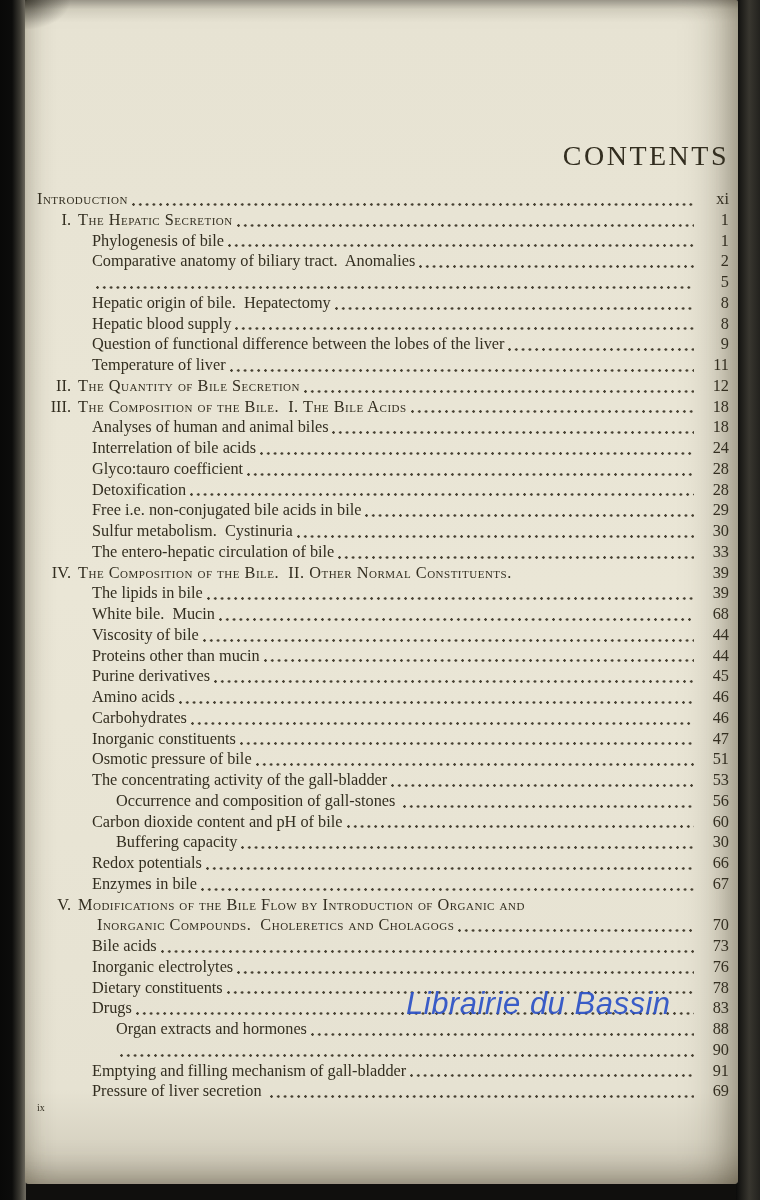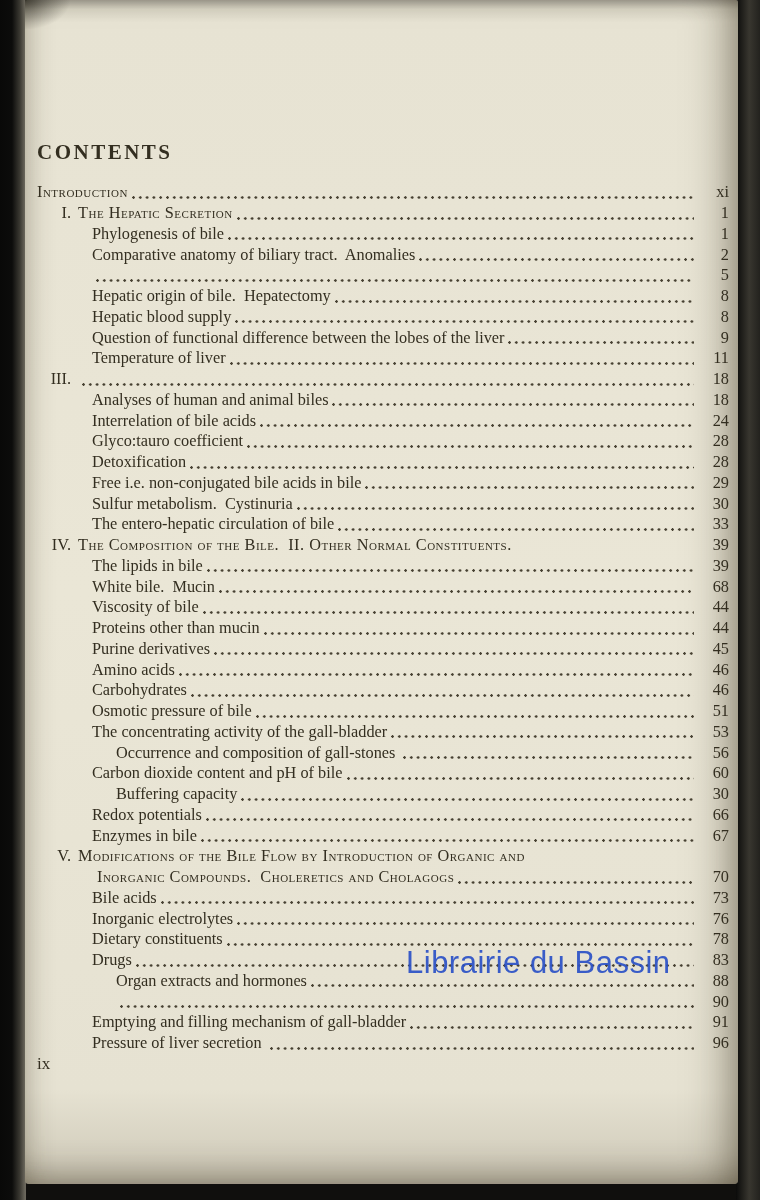--- a/index.html
+++ b/index.html
@@ -31,8 +31,8 @@
   }
   .content{position:absolute;left:12px;right:9px;top:0;}
   .title{
-    margin-top:140px;text-align:left;font-weight:bold;
-    font-size:21px;letter-spacing:2.5px;color:var(--ink,#332e20);
+    margin-top:140px;text-align:right;font-weight:normal;
+    font-size:28px;letter-spacing:2.5px;color:var(--ink,#332e20);
   }
   .toc{margin-top:17px;}
   .row{

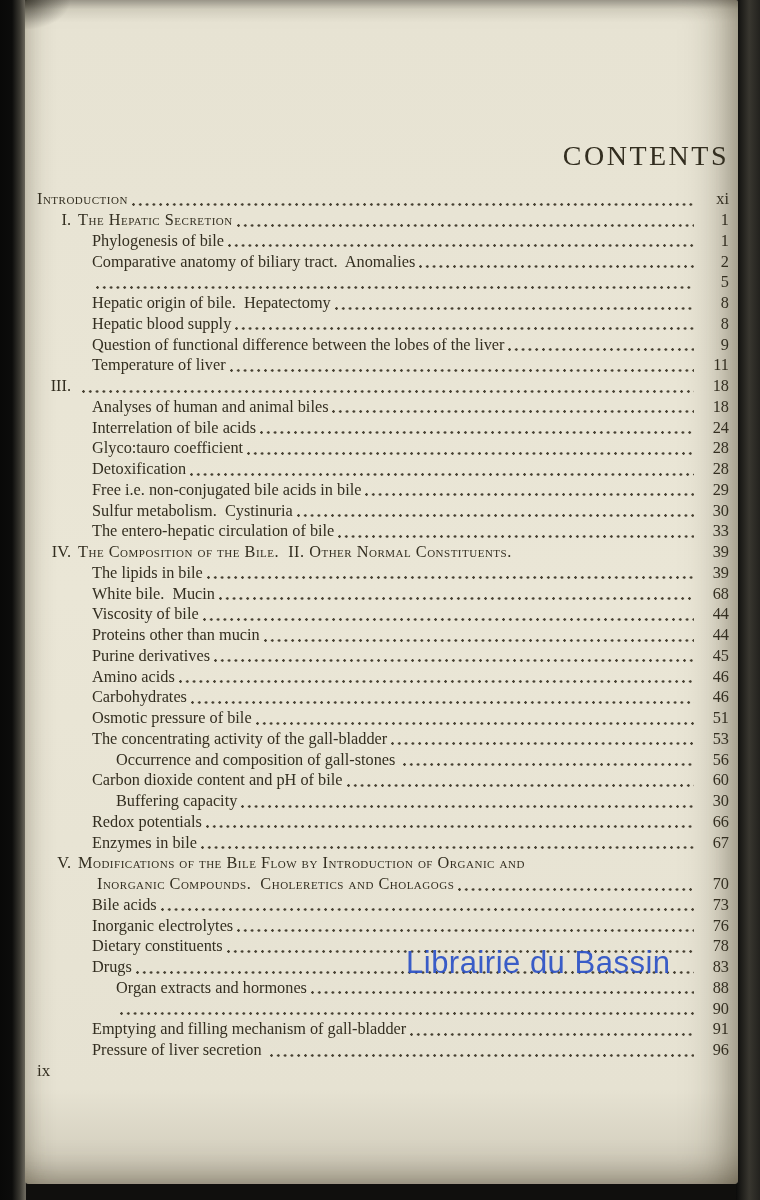--- a/index.html
+++ b/index.html
@@ -36,7 +36,7 @@
   }
   .toc{margin-top:17px;}
   .row{
-    display:flex;align-items:center;height:20.75px;
+    display:flex;align-items:flex-start;height:20.75px;
     font-size:16.3px;color:var(--ink,#332e20);
   }
   .num{

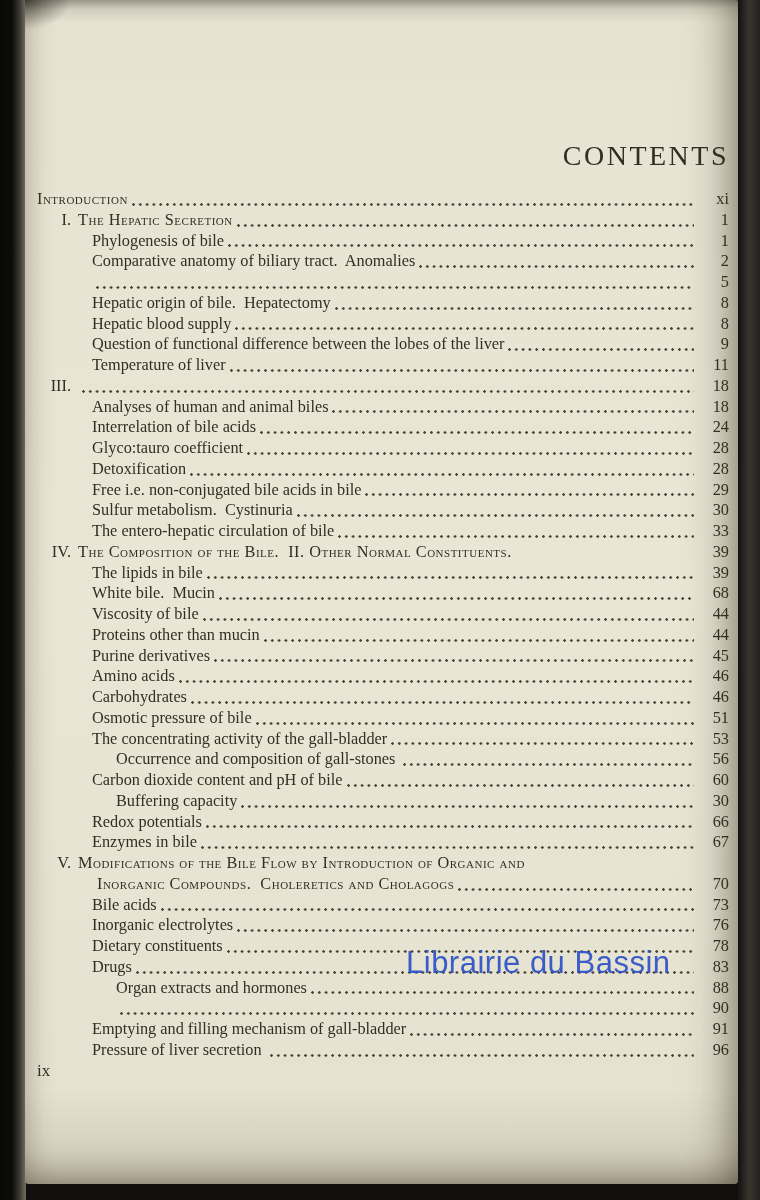--- a/index.html
+++ b/index.html
@@ -121,6 +121,12 @@
             <span class="pnum">11</span>
           </div>
           <div class="row section">
+            <span class="num">II.</span>
+            <span class="label">The Quantity of Bile Secretion</span>
+            <span class="dots"></span>
+            <span class="pnum">12</span>
+          </div>
+          <div class="row section">
             <span class="num">III.</span>
             <span class="dots"></span>
             <span class="pnum">18</span>

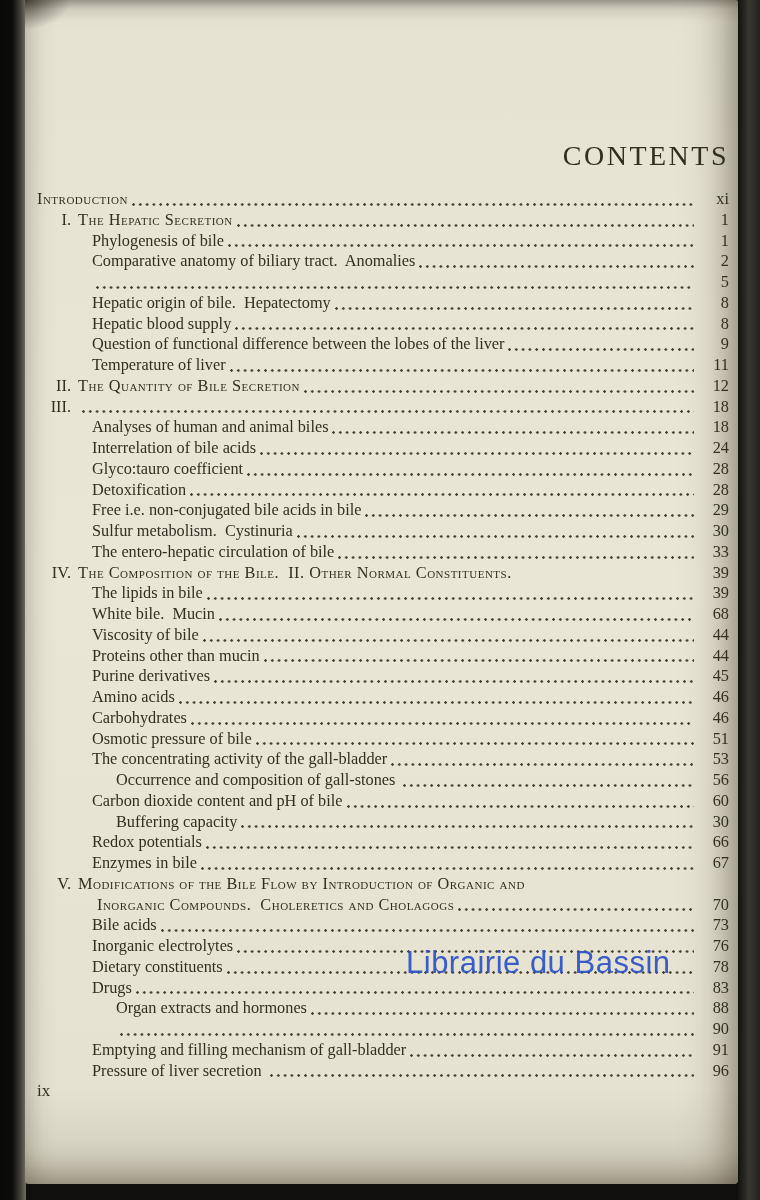--- a/index.html
+++ b/index.html
@@ -128,6 +128,7 @@
           </div>
           <div class="row section">
             <span class="num">III.</span>
+            <span class="label">The Composition of the Bile.  I. The Bile Acids</span>
             <span class="dots"></span>
             <span class="pnum">18</span>
           </div>

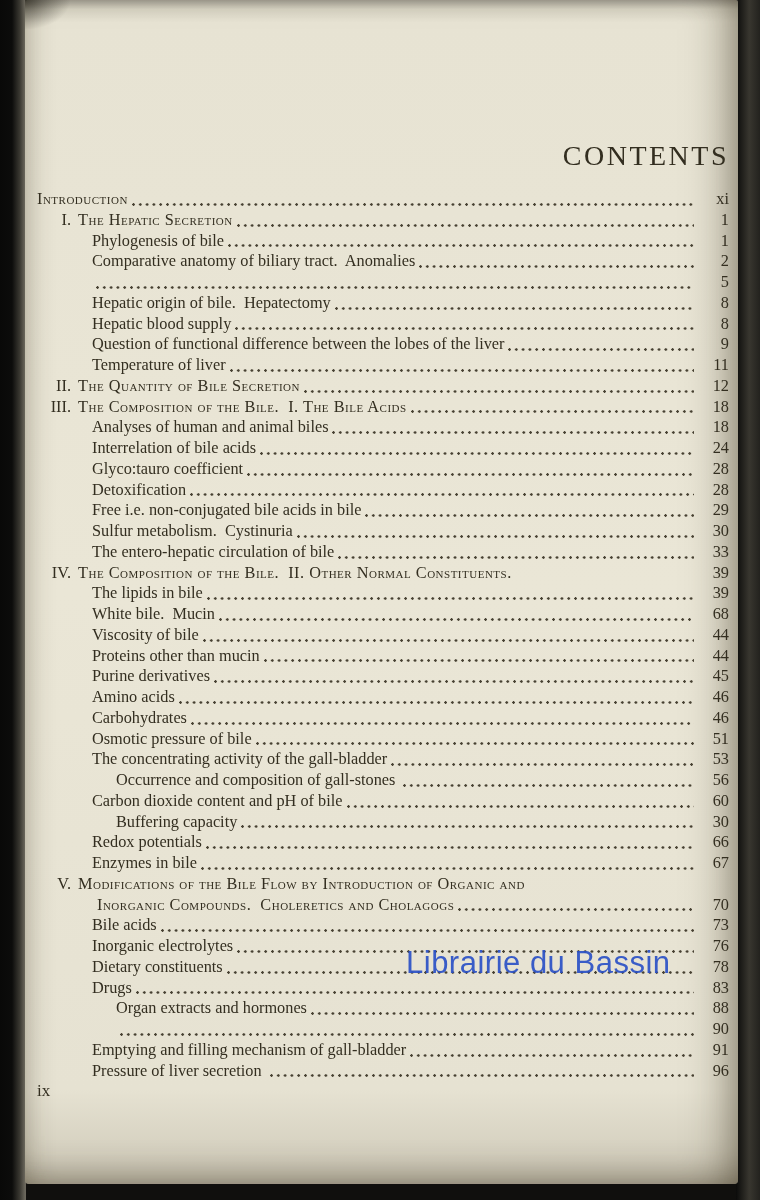--- a/index.html
+++ b/index.html
@@ -209,6 +209,11 @@
             <span class="pnum">46</span>
           </div>
           <div class="row sub">
+            <span class="label">Inorganic constituents</span>
+            <span class="dots"></span>
+            <span class="pnum">47</span>
+          </div>
+          <div class="row sub">
             <span class="label">Osmotic pressure of bile</span>
             <span class="dots"></span>
             <span class="pnum">51</span>

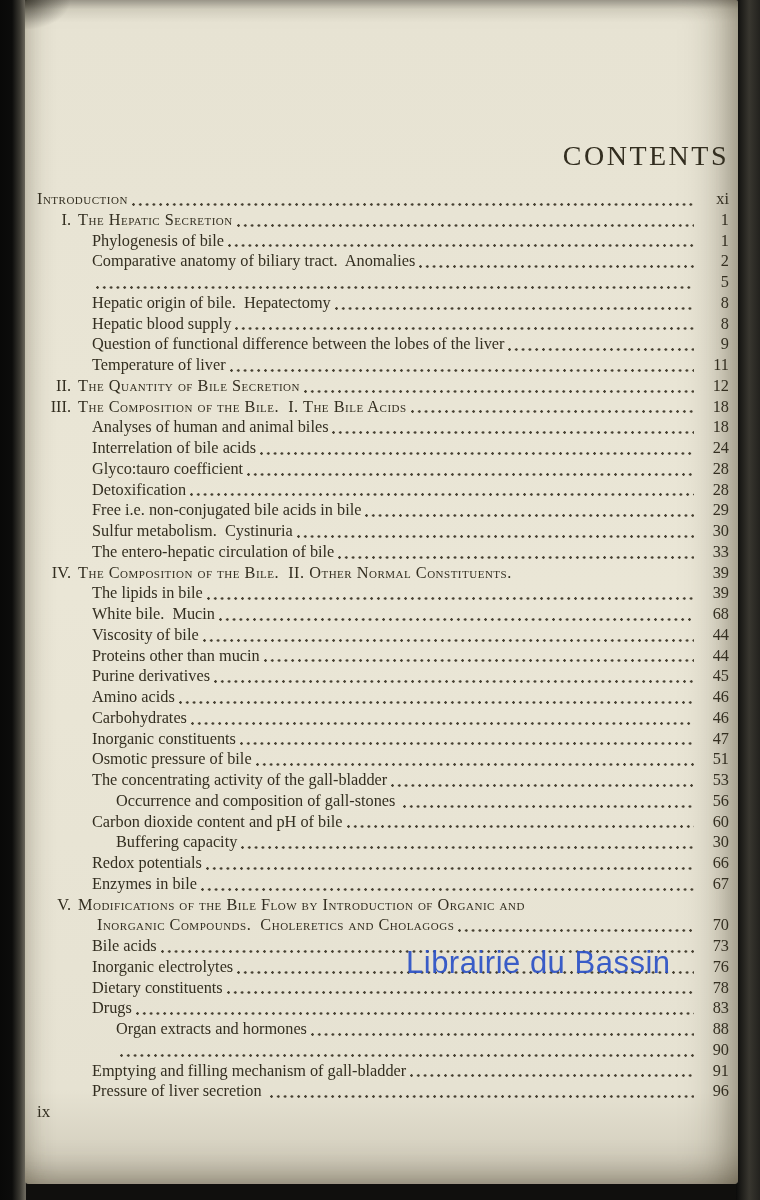--- a/index.html
+++ b/index.html
@@ -58,10 +58,10 @@
   .pnum{width:30px;min-width:30px;text-align:right;}
   .footer{margin-top:0;text-align:left;font-size:17px;color:var(--ink,#332e20);}
   .watermark{
-    position:absolute;left:406px;top:945px;z-index:5;
+    position:absolute;left:406px;top:986px;z-index:5;
     font-family:"Liberation Sans","DejaVu Sans",sans-serif;
     font-size:31px;font-weight:500;letter-spacing:.5px;opacity:.92;
-    color:var(--wm,#2b51c7);white-space:nowrap;
+    color:var(--wm,#2b51c7);white-space:nowrap;font-style:italic;
   }
 </style>
 </head>

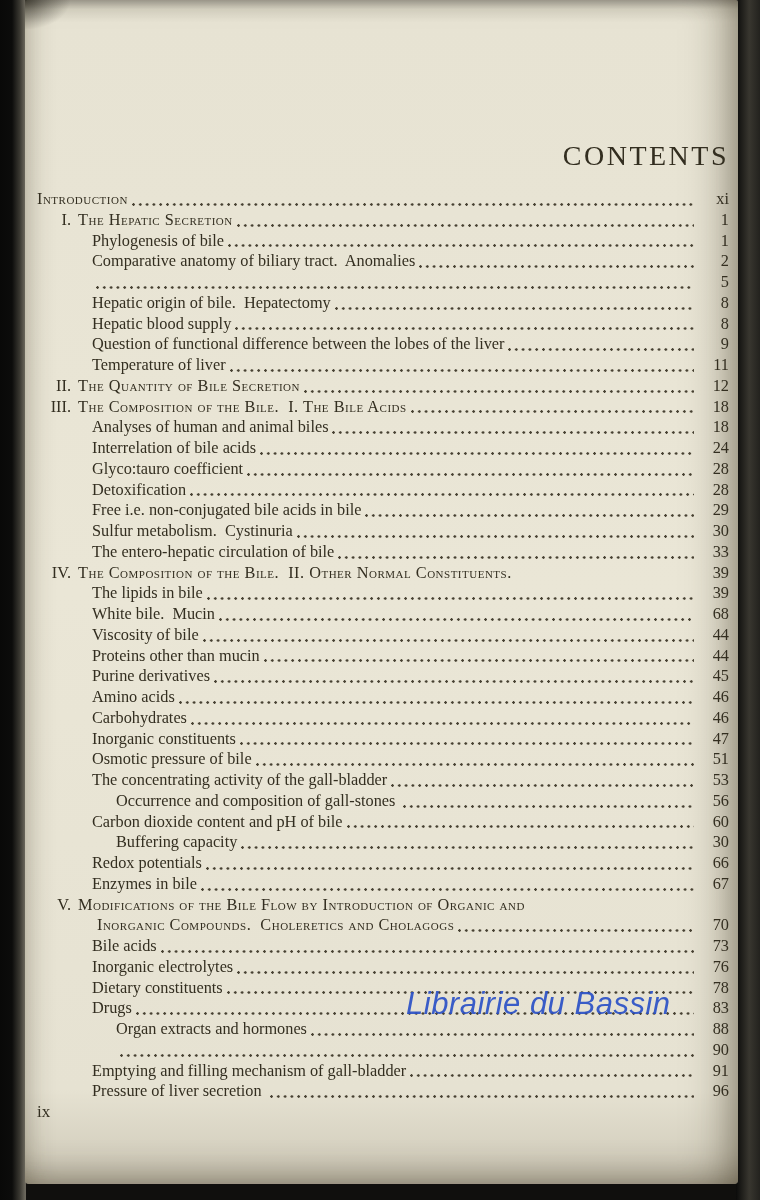--- a/index.html
+++ b/index.html
@@ -296,7 +296,7 @@
           <div class="row sub">
             <span class="label">Pressure of liver secretion </span>
             <span class="dots"></span>
-            <span class="pnum">96</span>
+            <span class="pnum">69</span>
           </div>
         </div>
       <div class="footer">ix</div>

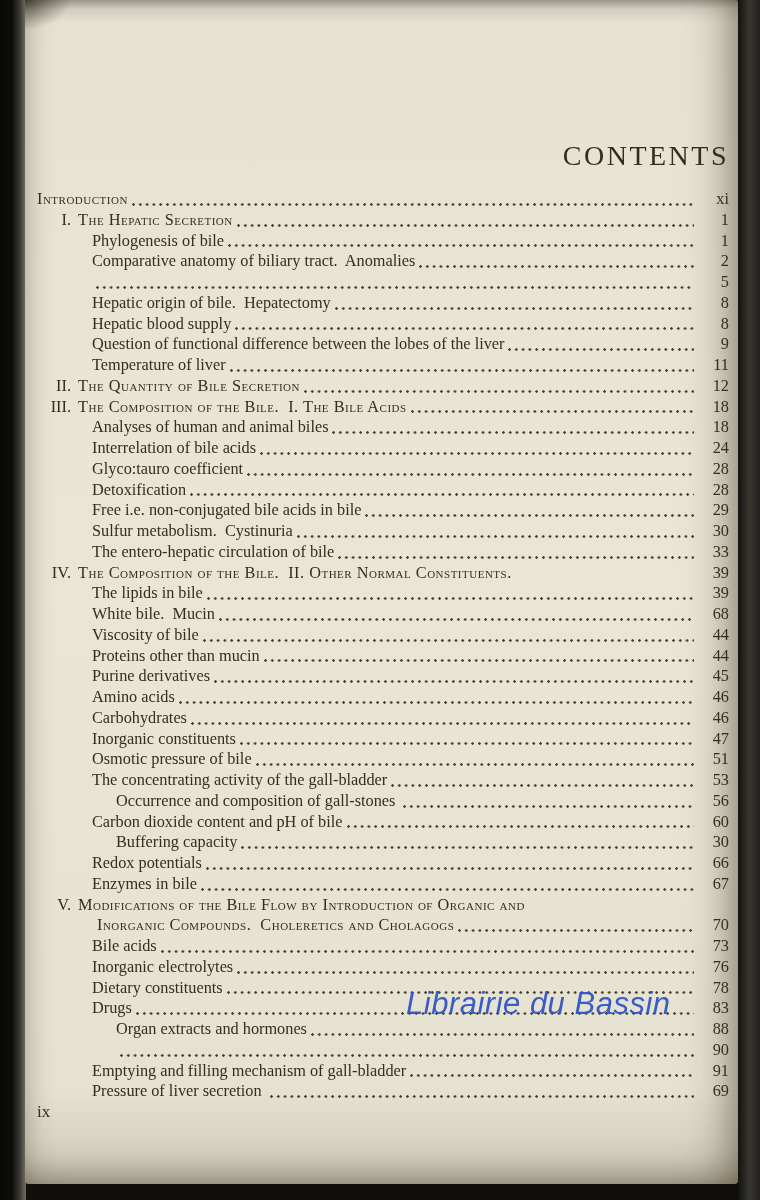--- a/index.html
+++ b/index.html
@@ -56,7 +56,7 @@
   }
   .nodots .dots{background:none;}
   .pnum{width:30px;min-width:30px;text-align:right;}
-  .footer{margin-top:0;text-align:left;font-size:17px;color:var(--ink,#332e20);}
+  .footer{margin-top:0;text-align:left;font-size:10px;color:var(--ink,#332e20);}
   .watermark{
     position:absolute;left:406px;top:986px;z-index:5;
     font-family:"Liberation Sans","DejaVu Sans",sans-serif;

